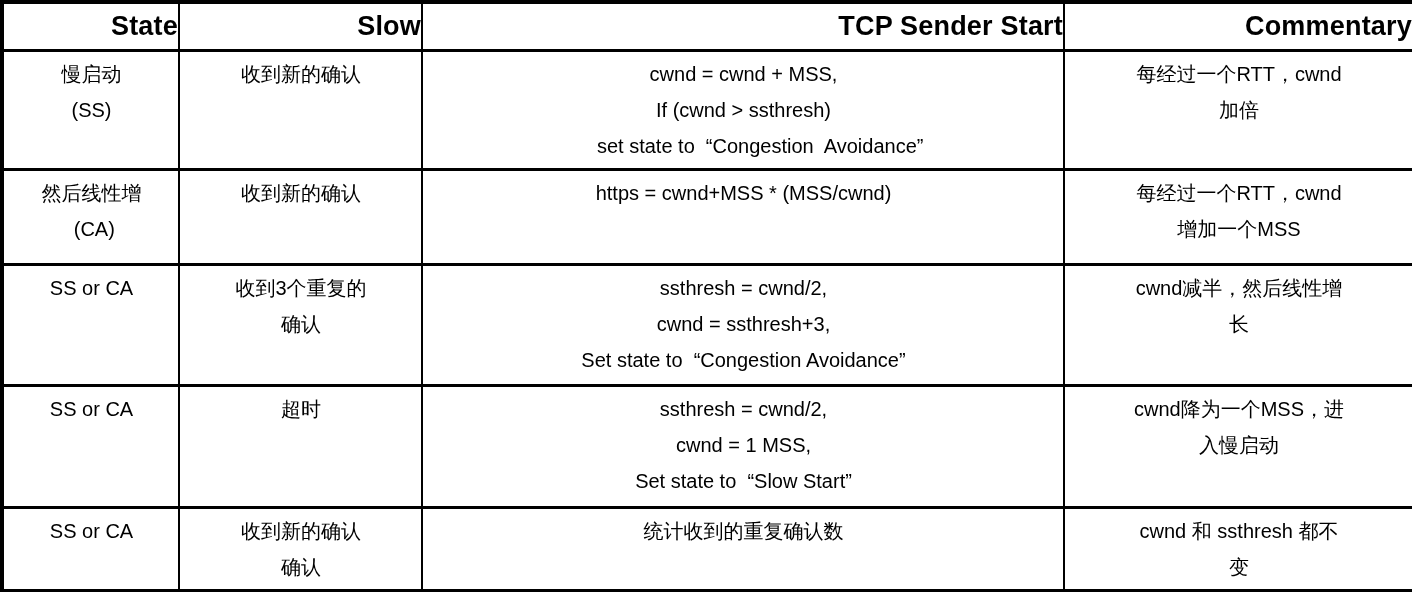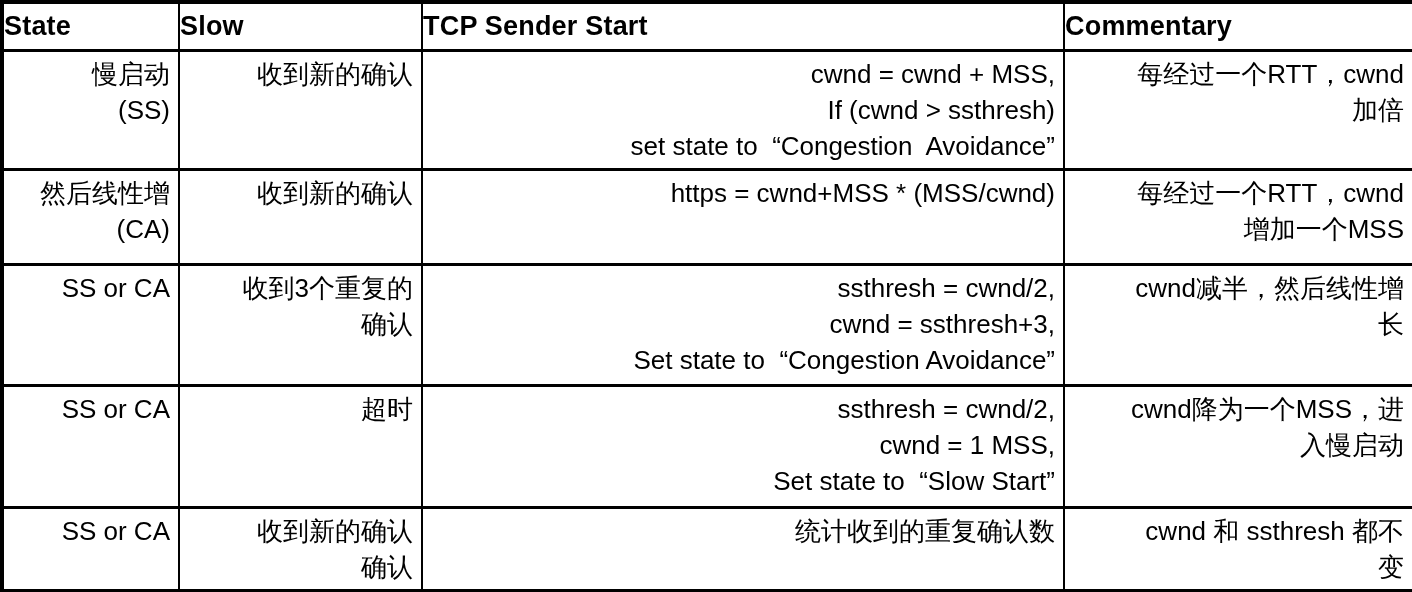--- a/index.html
+++ b/index.html
@@ -45,7 +45,7 @@
   th {
     font-size: 27px;
     font-weight: bold;
-    text-align: left;
+    text-align: right;
     vertical-align: middle;
     letter-spacing: 0.2px;
   }

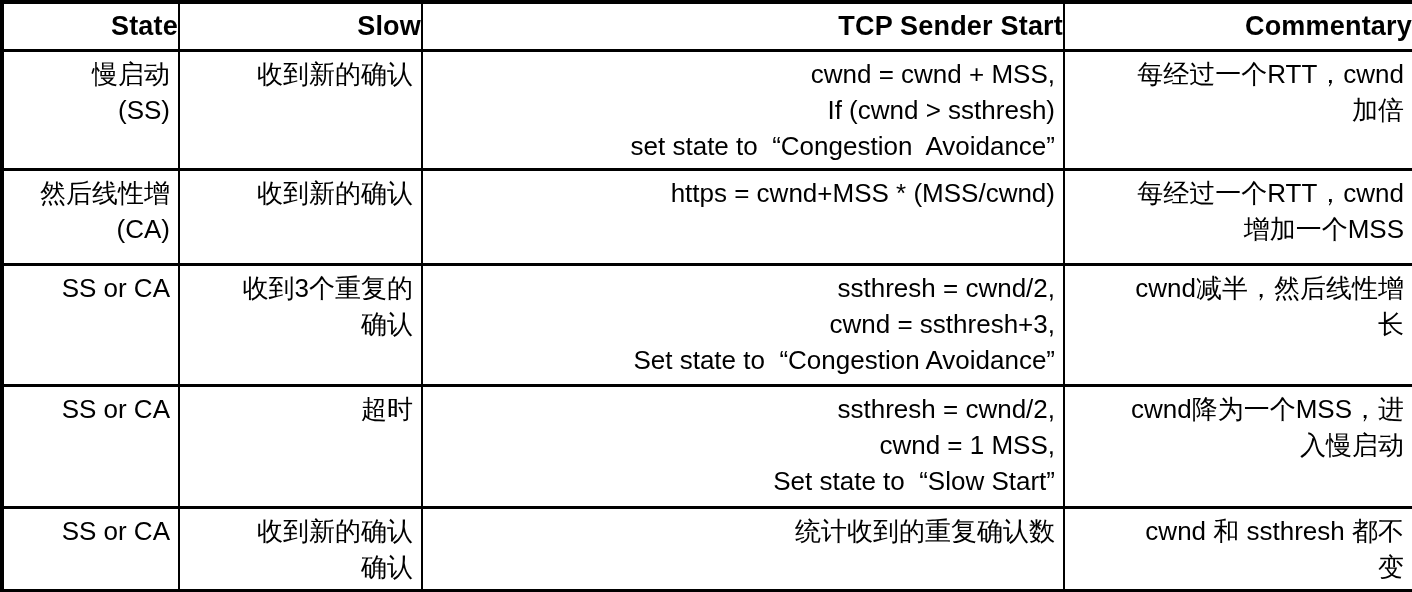--- a/index.html
+++ b/index.html
@@ -50,10 +50,10 @@
     letter-spacing: 0.2px;
   }
   td {
-    font-size: 26px;
+    font-size: 20px;
     line-height: 36px;
     vertical-align: top;
-    text-align: right;
+    text-align: center;
     padding: 4px 8px 4px 9px;
     white-space: pre-wrap;
     word-break: break-word;

